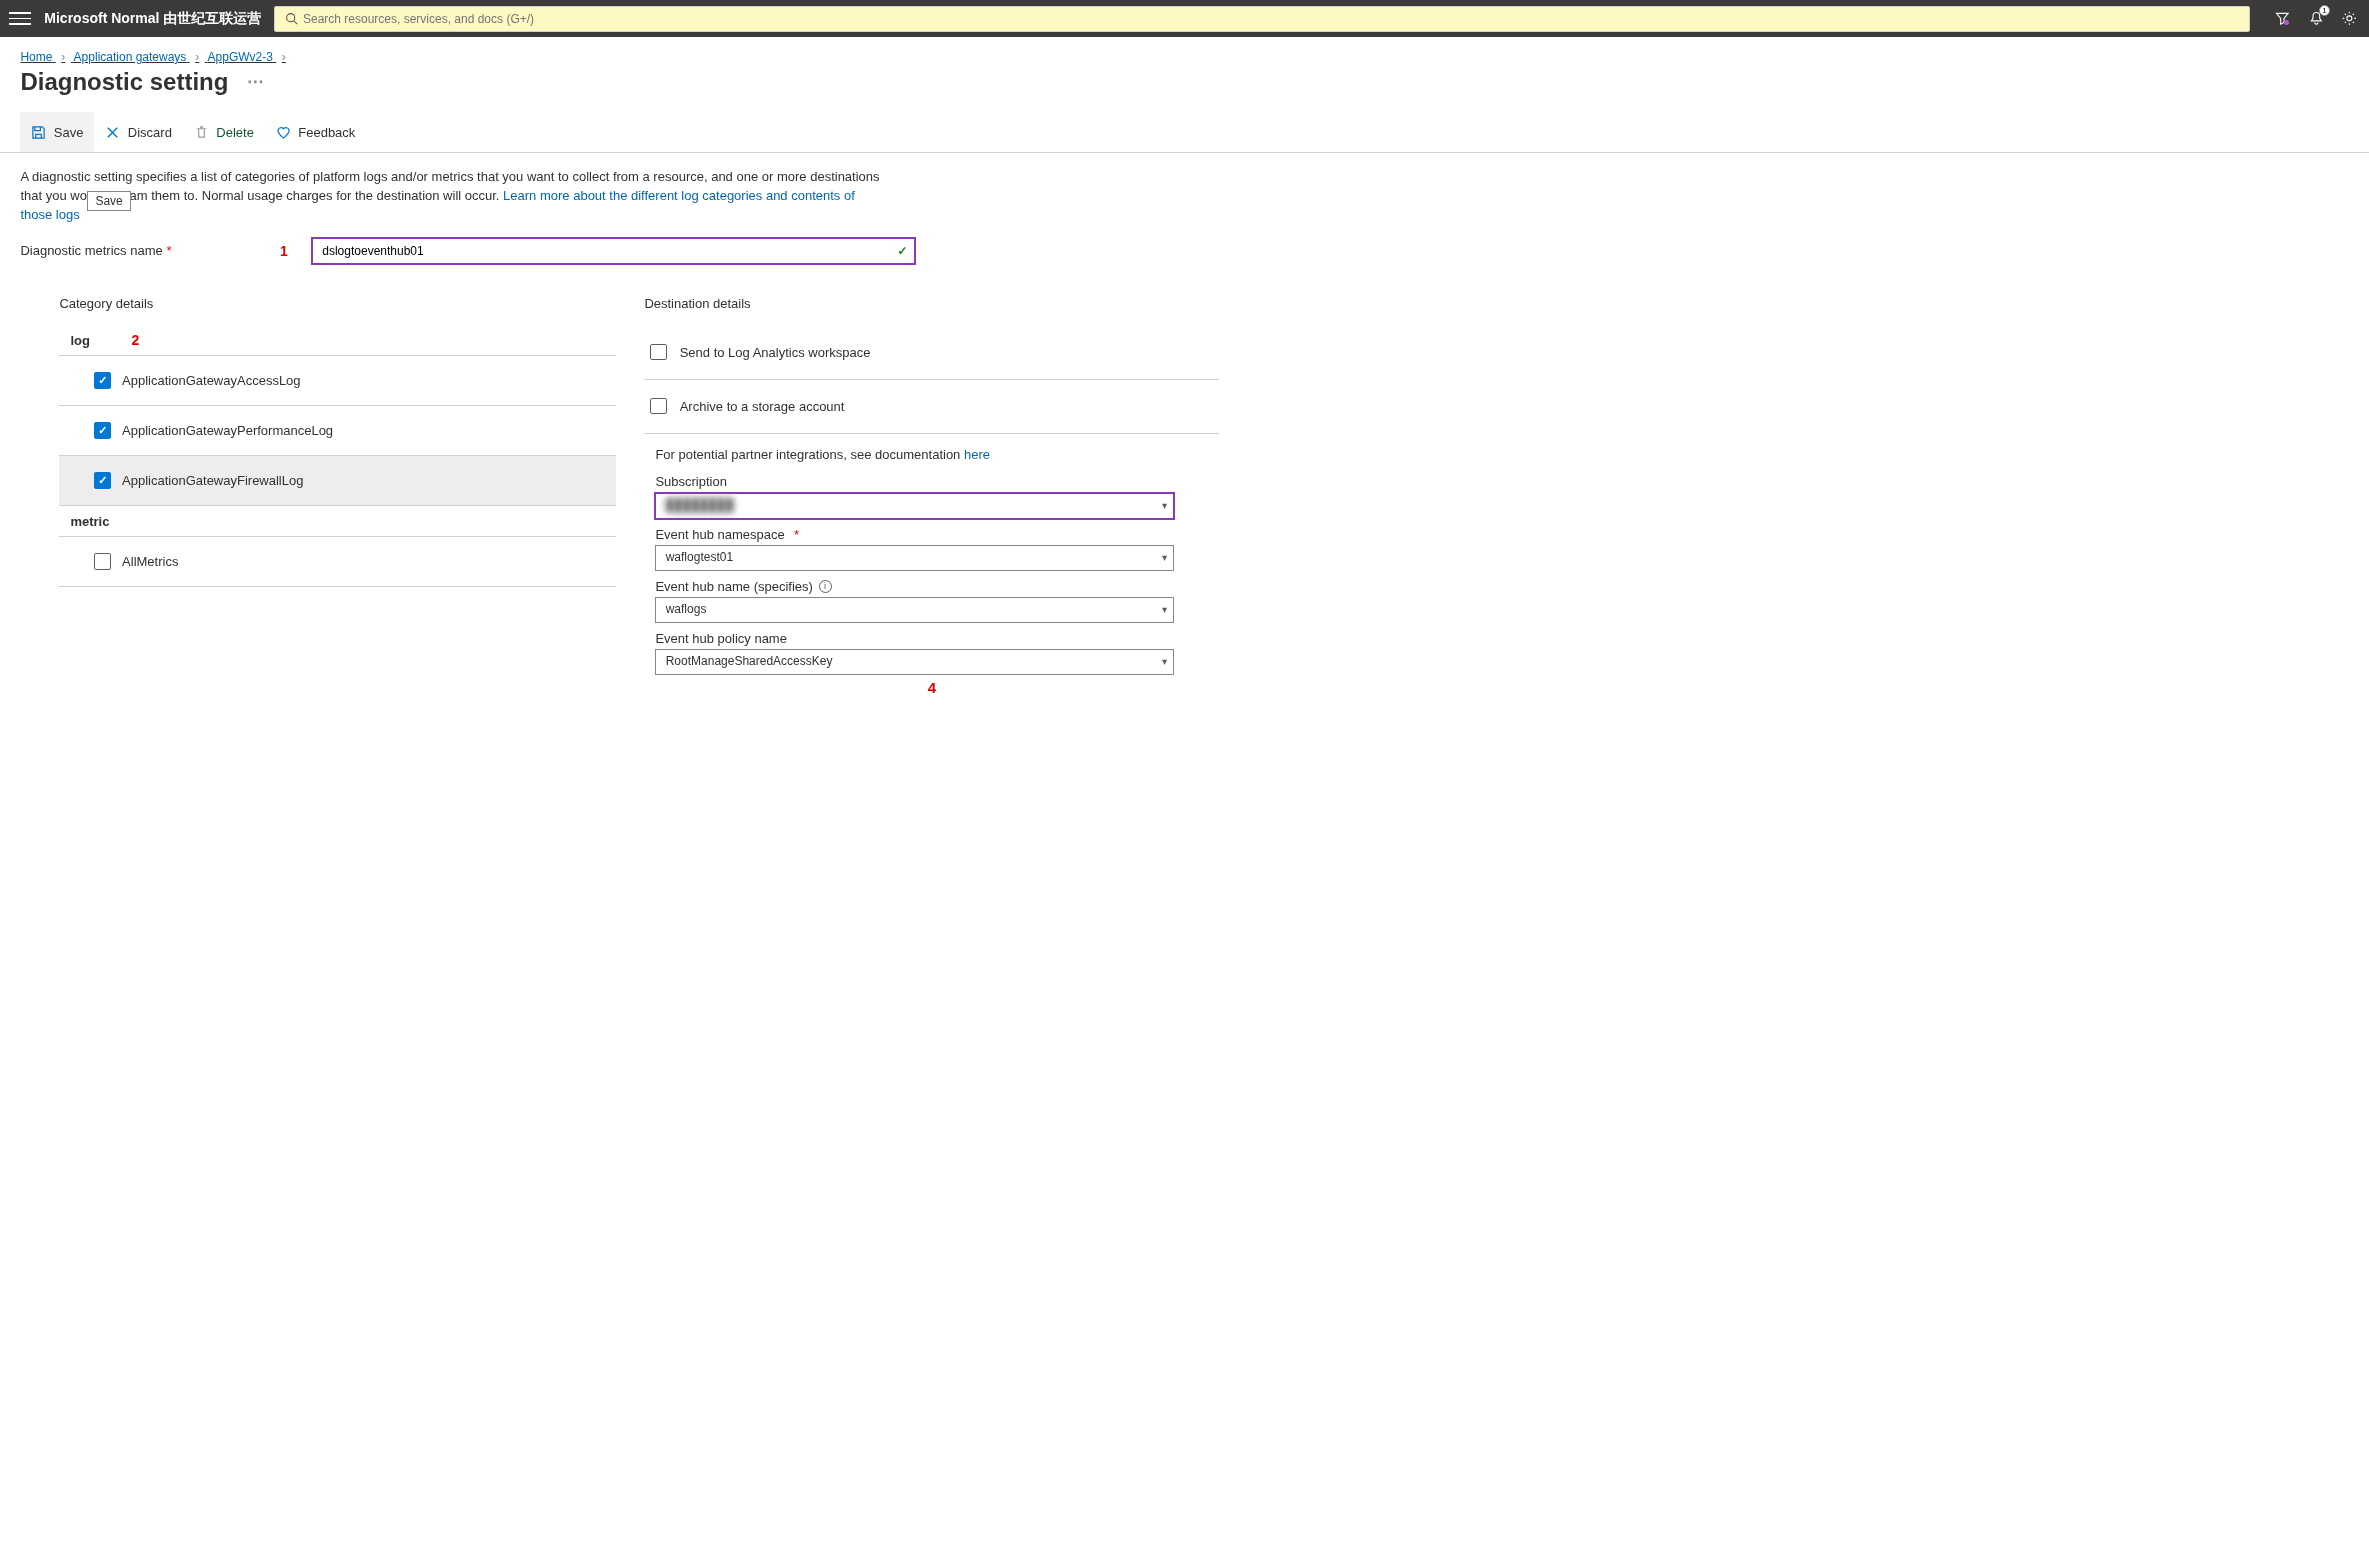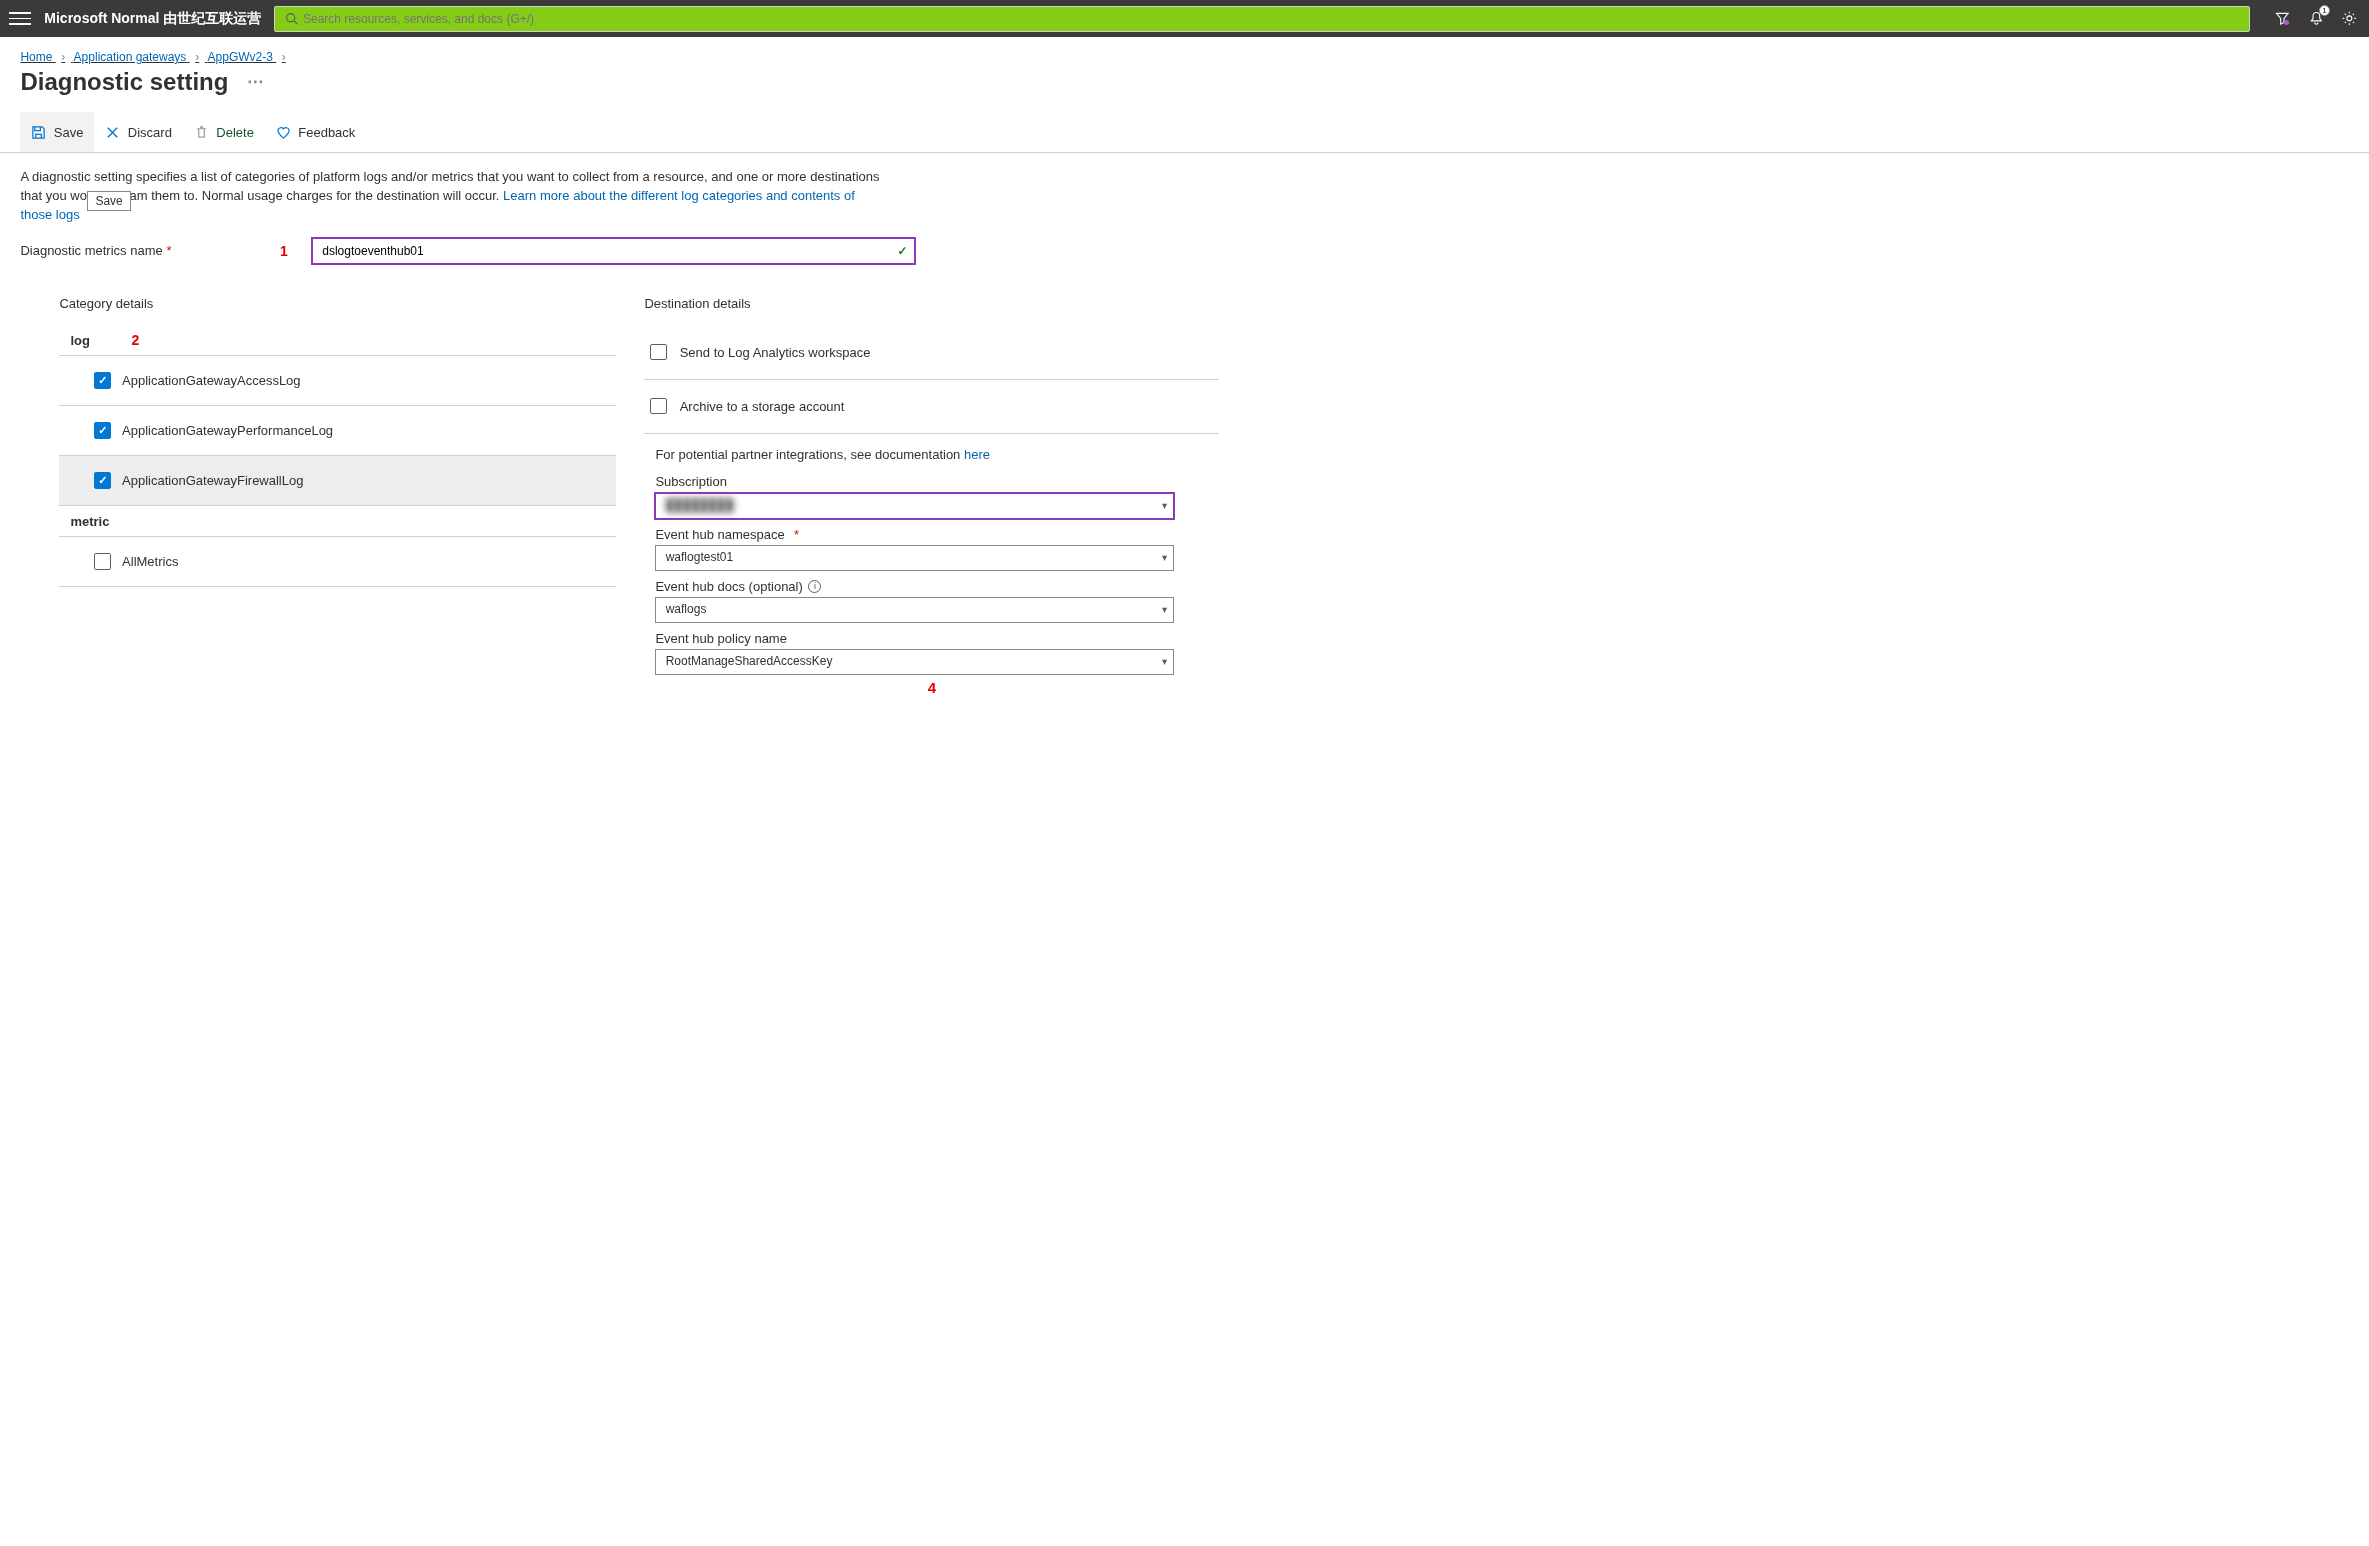--- a/index.html
+++ b/index.html
@@ -40,7 +40,7 @@
     flex: 1;
     display: flex;
     align-items: center;
-    background: #84cc16;
+    background: #fef9c3;
     border-radius: 1.9px;
     height: 26px;
     padding: 0 9.3px;

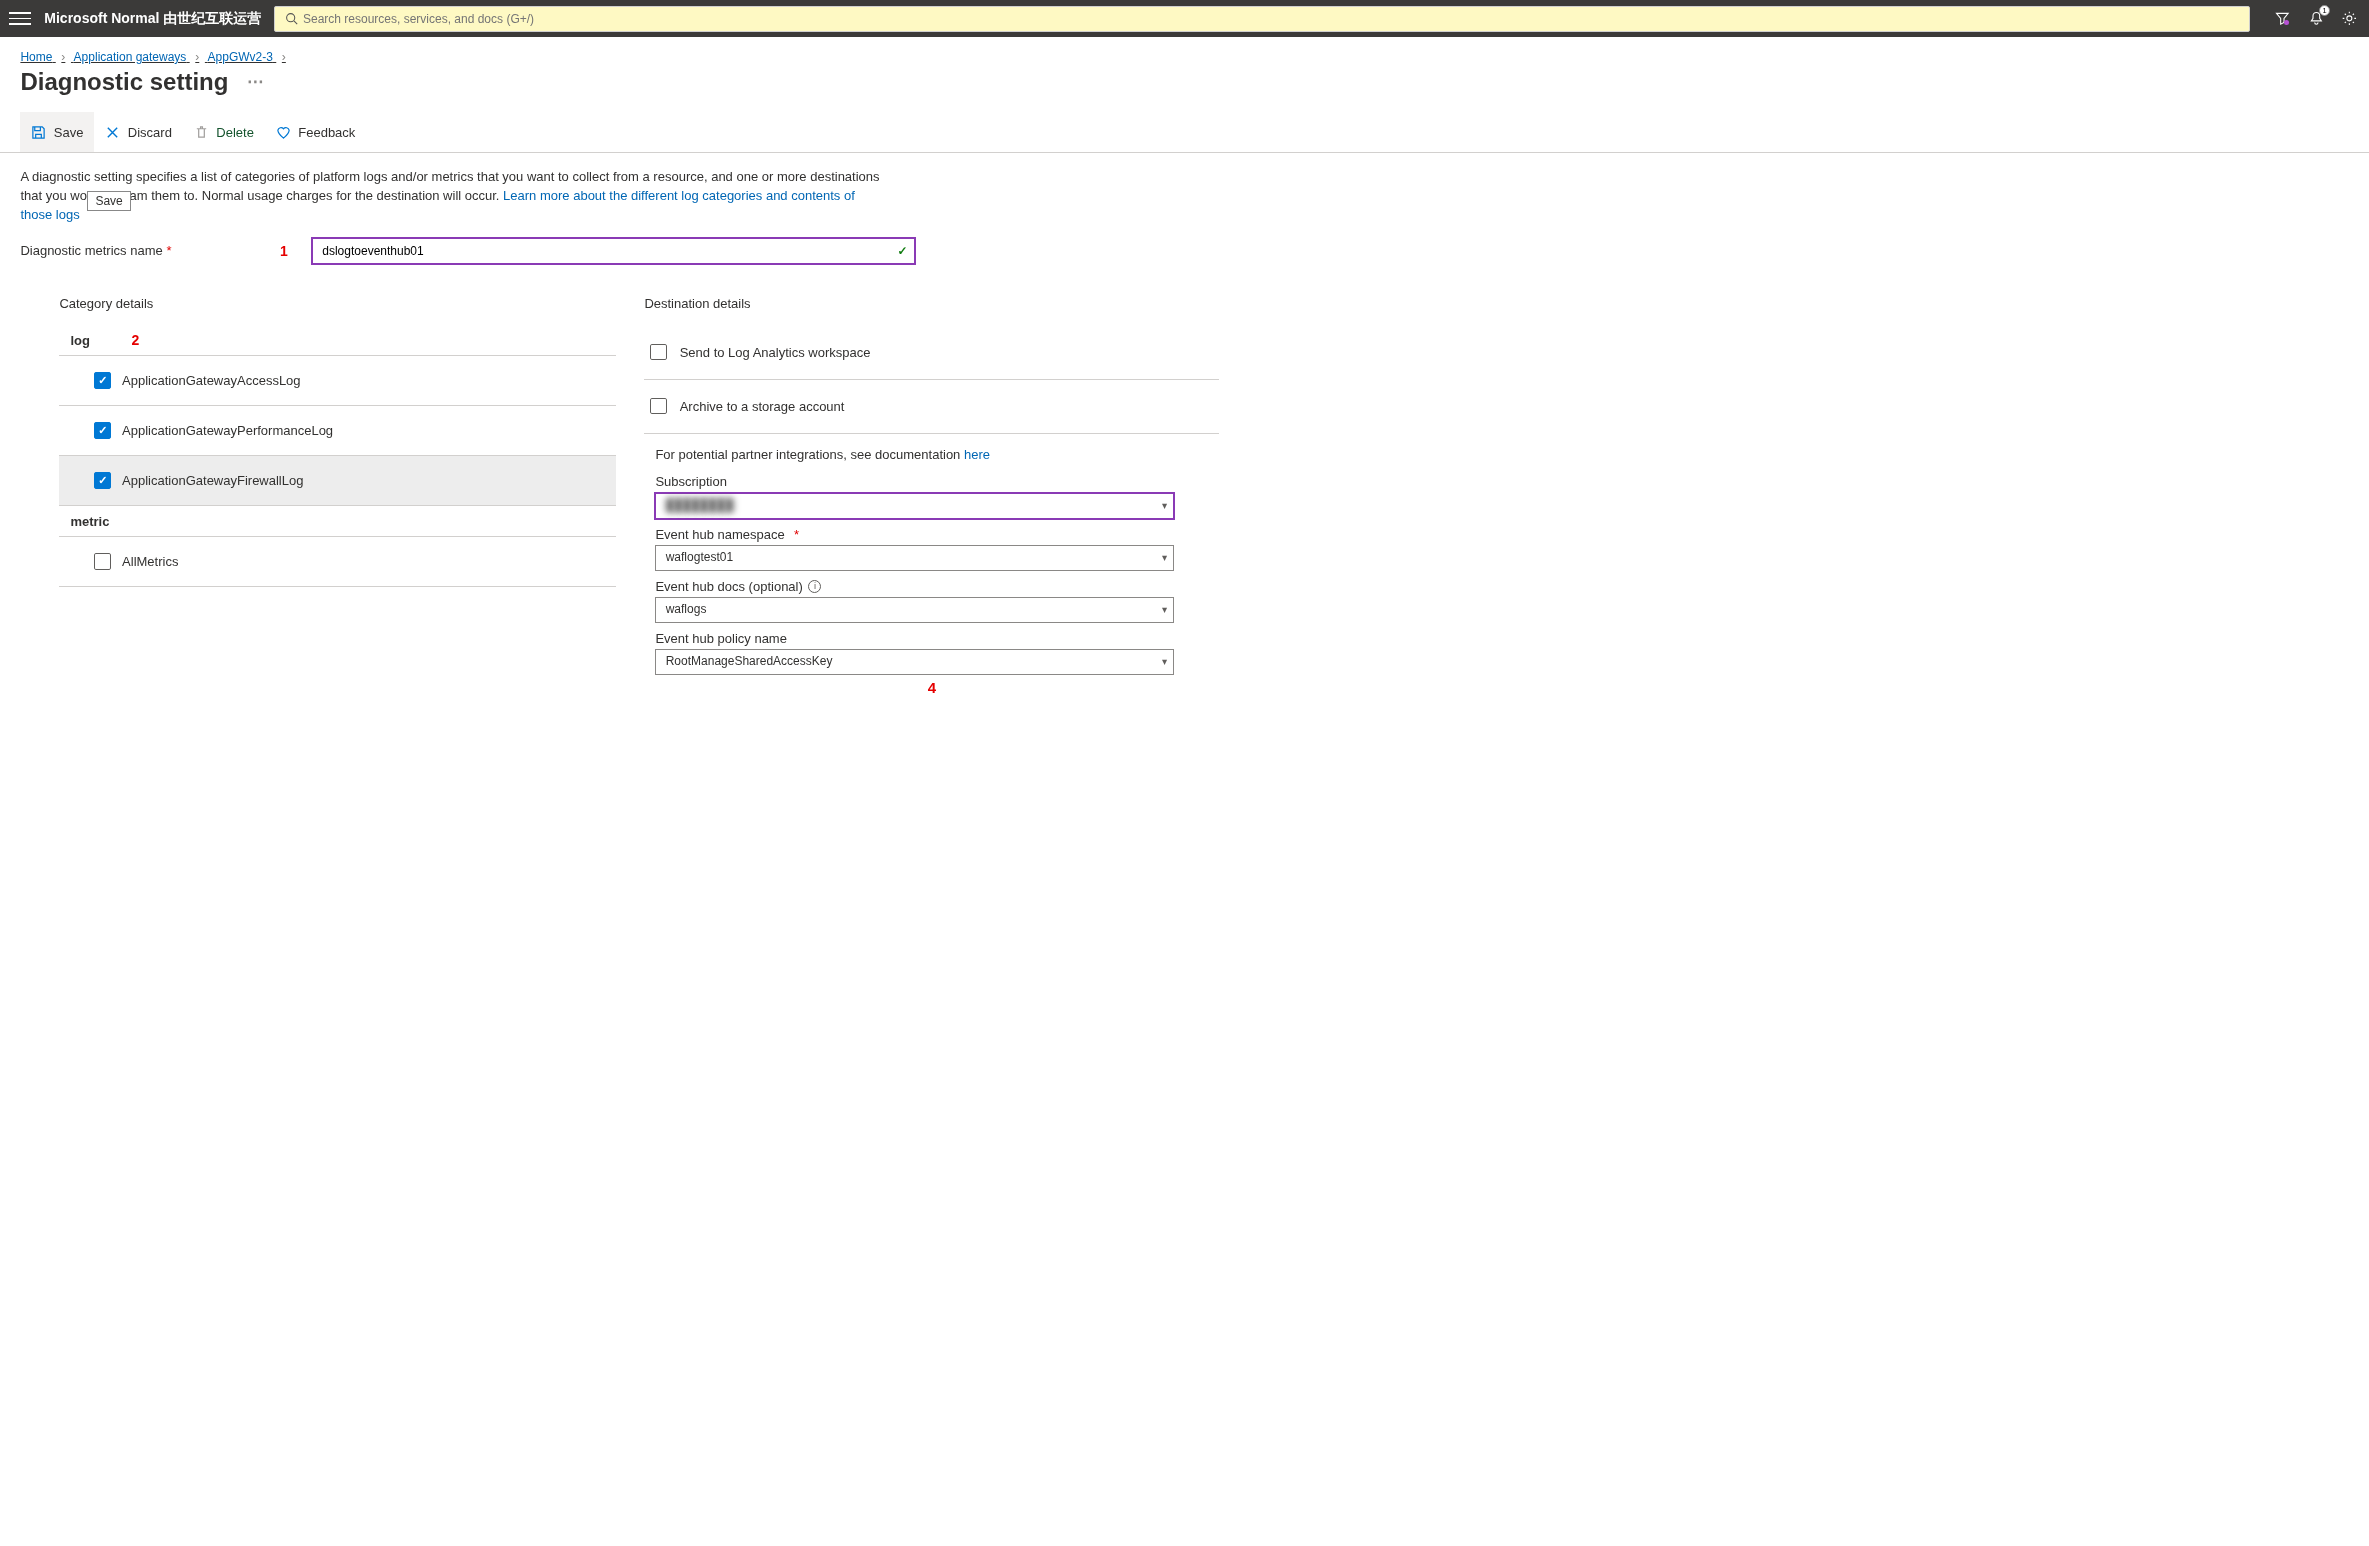--- a/index.html
+++ b/index.html
@@ -282,7 +282,7 @@
 
     <div class="form-field">
       <div class="flabel">
-        <span>Event hub docs (optional)</span>
+        <span>Event hub name (specifies)</span>
         <span class="info-icon">i</span>
       </div>
       <div class="dropdown">

